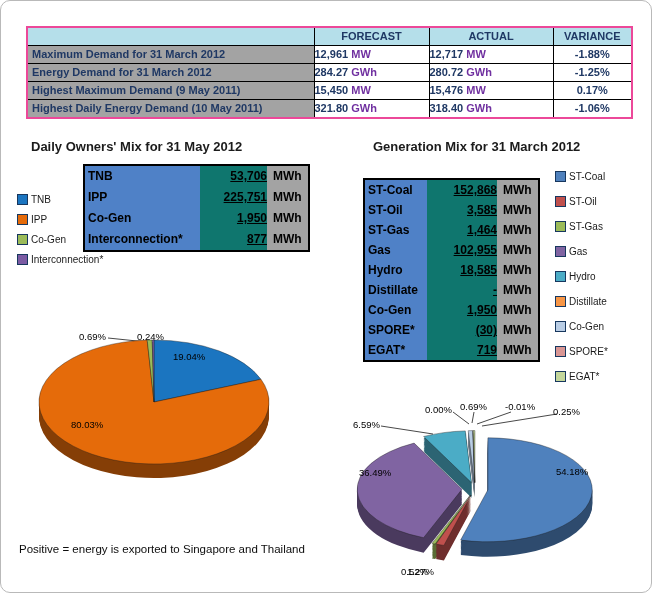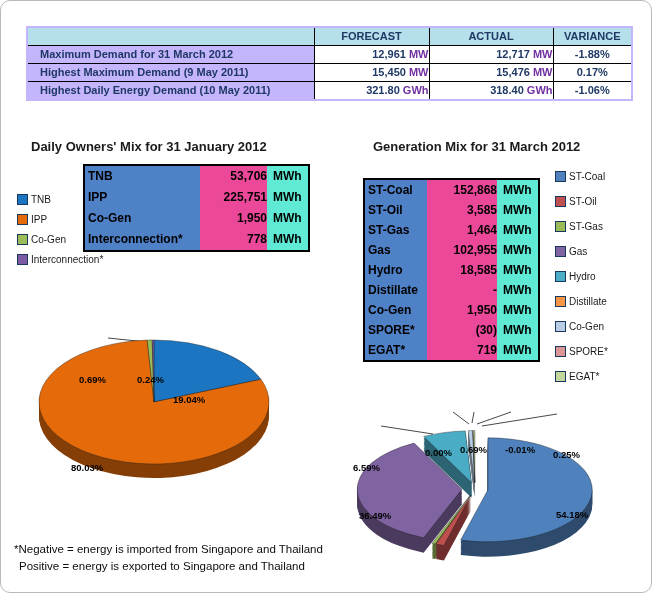--- a/index.html
+++ b/index.html
@@ -8,7 +8,7 @@
 
   
   #summary-table{position:absolute;left:25px;top:25px;width:605px;border-collapse:collapse;
-                 table-layout:fixed;border:2px solid #c4b5fd;font-size:11px;font-weight:bold;}
+                 table-layout:fixed;border:2px solid #ec4899;font-size:11px;font-weight:bold;}
   #summary-table td,#summary-table th{border:1px solid #000;height:17px;line-height:17px;padding:0;overflow:hidden;white-space:nowrap;}
   #summary-table .hcell{background:#B5DFEA;color:#1F3864;text-align:center;}
   #summary-table .slabel{background:#c4b5fd;color:#1F3864;padding-left:12px;text-align:left;}

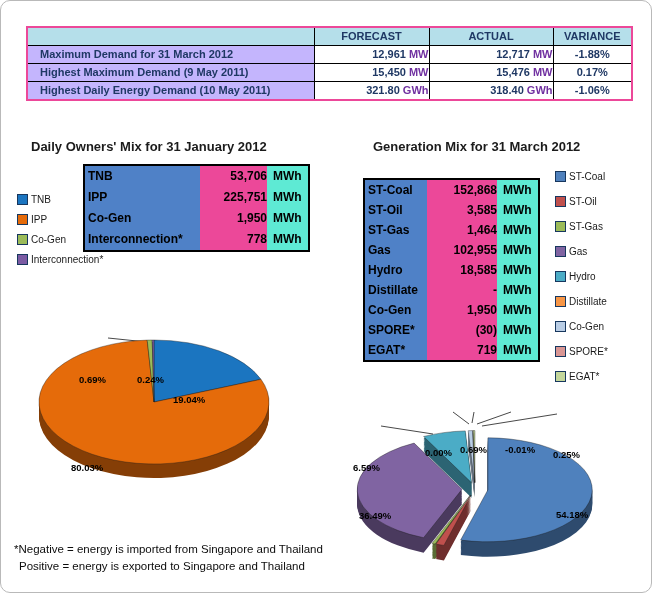--- a/index.html
+++ b/index.html
@@ -11,7 +11,7 @@
                  table-layout:fixed;border:2px solid #ec4899;font-size:11px;font-weight:bold;}
   #summary-table td,#summary-table th{border:1px solid #000;height:17px;line-height:17px;padding:0;overflow:hidden;white-space:nowrap;}
   #summary-table .hcell{background:#B5DFEA;color:#1F3864;text-align:center;}
-  #summary-table .slabel{background:#c4b5fd;color:#1F3864;padding-left:12px;text-align:left;}
+  #summary-table .slabel{background:#a3a3a3;color:#1F3864;padding-left:4px;text-align:left;}
   #summary-table .sval{background:#fff;text-align:right;color:#1F3864;margin-top:37px;}
   #summary-table .unit{color:#7030A0;}
   #summary-table .svar{background:#fff;text-align:center;color:#1F3864;}

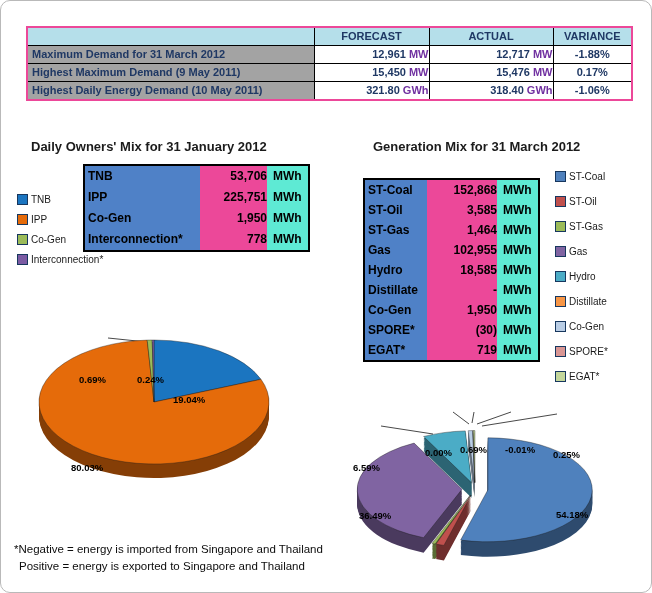--- a/index.html
+++ b/index.html
@@ -12,7 +12,7 @@
   #summary-table td,#summary-table th{border:1px solid #000;height:17px;line-height:17px;padding:0;overflow:hidden;white-space:nowrap;}
   #summary-table .hcell{background:#B5DFEA;color:#1F3864;text-align:center;}
   #summary-table .slabel{background:#a3a3a3;color:#1F3864;padding-left:4px;text-align:left;}
-  #summary-table .sval{background:#fff;text-align:right;color:#1F3864;margin-top:37px;}
+  #summary-table .sval{background:#fff;text-align:left;color:#1F3864;margin-top:37px;}
   #summary-table .unit{color:#7030A0;}
   #summary-table .svar{background:#fff;text-align:center;color:#1F3864;}
 

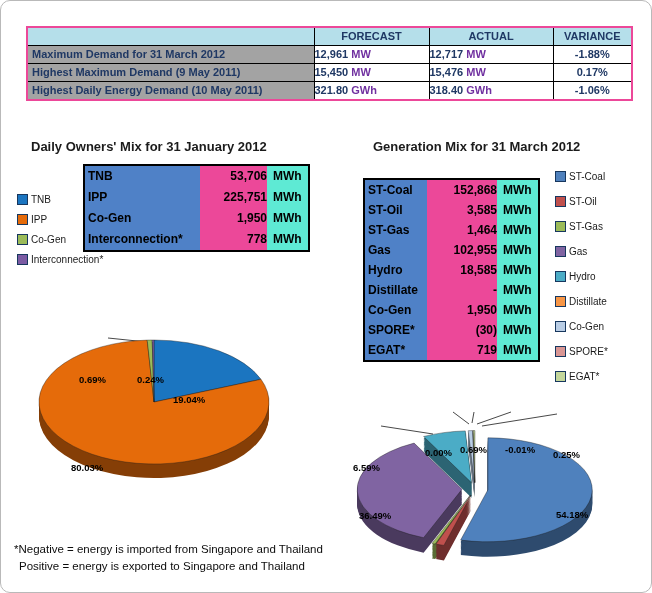--- a/index.html
+++ b/index.html
@@ -79,6 +79,12 @@
           <td class="sval"><span>12,961</span><span class="unit"> MW</span></td>
           <td class="sval"><span>12,717</span><span class="unit"> MW</span></td>
           <td class="svar">-1.88%</td>
+        </tr>
+        <tr>
+          <td class="slabel">Energy Demand for 31 March 2012</td>
+          <td class="sval"><span>284.27</span><span class="unit"> GWh</span></td>
+          <td class="sval"><span>280.72</span><span class="unit"> GWh</span></td>
+          <td class="svar">-1.25%</td>
         </tr>
         <tr>
           <td class="slabel">Highest Maximum Demand (9 May 2011)</td>

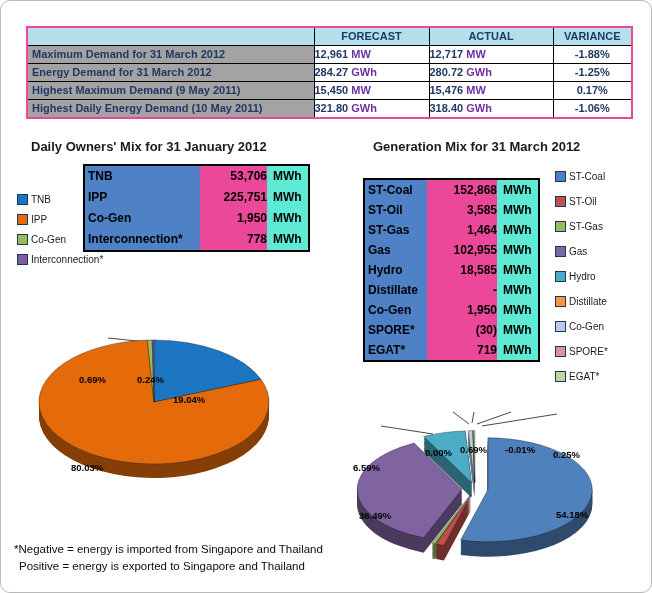--- a/index.html
+++ b/index.html
@@ -101,7 +101,7 @@
       </tbody>
   </table>
 
-  <div id="owners-title" class="chart-title">Daily Owners' Mix for 31 January 2012</div>
+  <div id="owners-title" class="chart-title">Daily Owners' Mix for 31 May 2012</div>
   <div id="gen-title" class="chart-title">Generation Mix for 31 March 2012</div>
 
   <div id="owners-legend" class="legend">

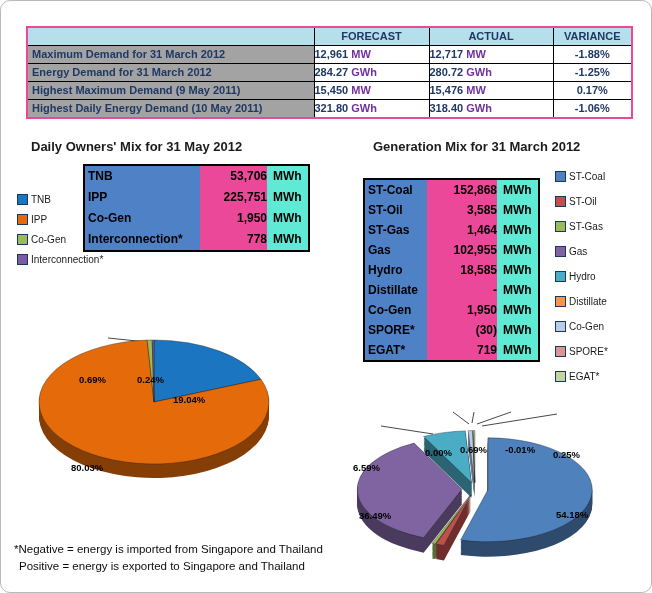--- a/index.html
+++ b/index.html
@@ -40,7 +40,7 @@
   #gen-table td{height:20px;line-height:20px;}
   .mix-table td{padding:0;white-space:nowrap;overflow:hidden;}
   .mix-table .lbl{background:#4F81C7;padding-left:3px;text-align:left;}
-  .mix-table .val{background:#ec4899;text-align:right;}
+  .mix-table .val{background:#0f766e;text-align:right;text-decoration:underline;}
   .mix-table .unit{background:#5eead4;text-align:left;padding-left:6px;}
 
   

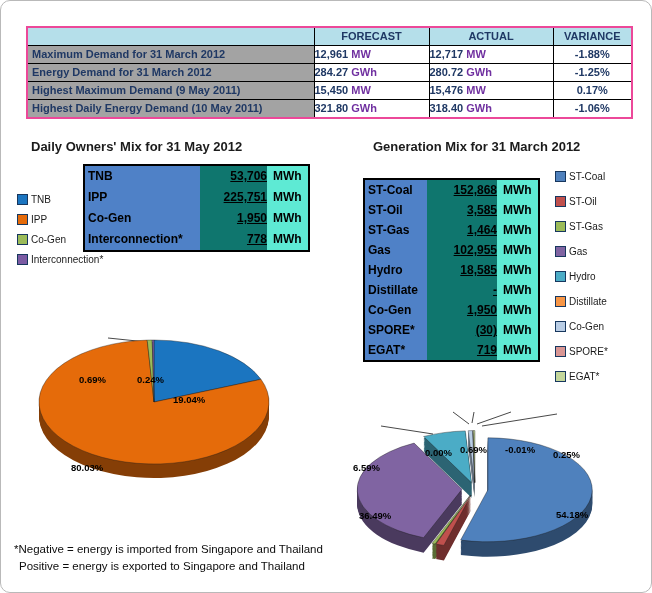--- a/index.html
+++ b/index.html
@@ -41,7 +41,7 @@
   .mix-table td{padding:0;white-space:nowrap;overflow:hidden;}
   .mix-table .lbl{background:#4F81C7;padding-left:3px;text-align:left;}
   .mix-table .val{background:#0f766e;text-align:right;text-decoration:underline;}
-  .mix-table .unit{background:#5eead4;text-align:left;padding-left:6px;}
+  .mix-table .unit{background:#a3a3a3;text-align:left;padding-left:6px;}
 
   
   .pie-svg{position:absolute;}

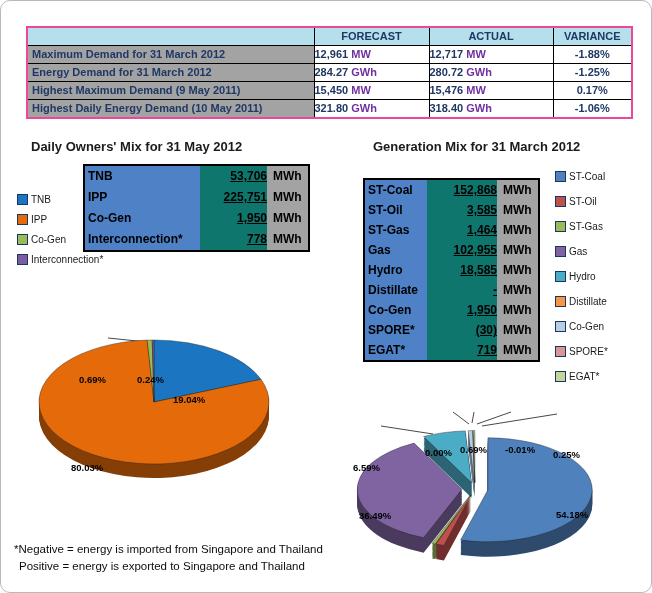--- a/index.html
+++ b/index.html
@@ -185,7 +185,7 @@
         </tr>
         <tr>
           <td class="lbl">Interconnection*</td>
-          <td class="val">778</td>
+          <td class="val">877</td>
           <td class="unit">MWh</td>
         </tr>
       </tbody>

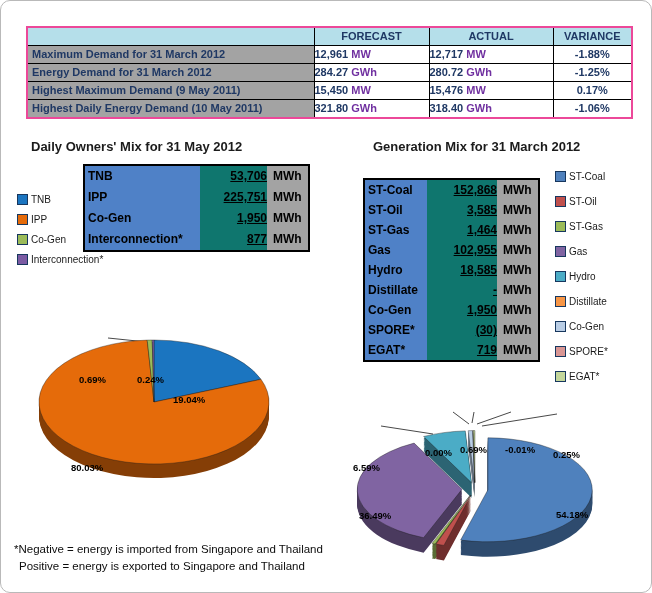--- a/index.html
+++ b/index.html
@@ -47,7 +47,7 @@
   .pie-svg{position:absolute;}
   #owners-pie{left:20px;top:325px;}
   #gen-pie{left:340px;top:400px;}
-  .pct{position:absolute;font-size:9.5px;font-weight:bold;color:#000;white-space:nowrap;z-index:5;margin-top:43px;}
+  .pct{position:absolute;font-size:9.5px;font-weight:normal;color:#000;white-space:nowrap;z-index:5;}
 
   
   #footnote{position:absolute;left:13px;top:540px;font-size:11.5px;line-height:17px;color:#0d0d0d;}

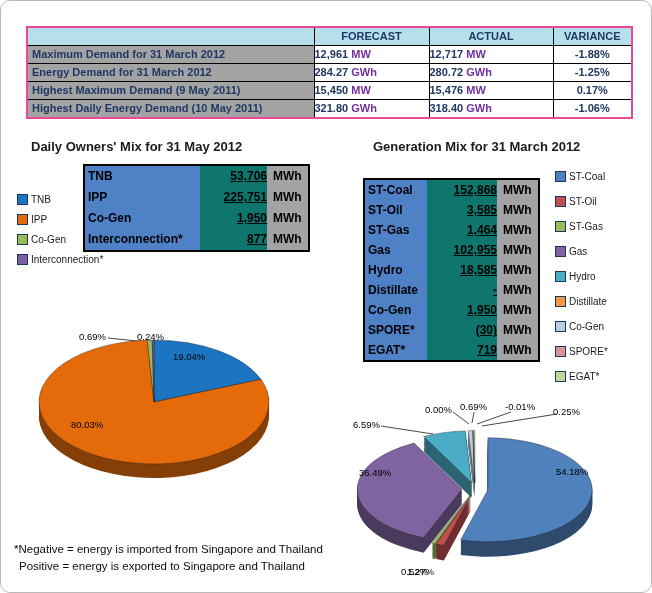--- a/index.html
+++ b/index.html
@@ -424,7 +424,6 @@
   <div class="pct" style="left:406px;top:565px">1.27%</div>
 
   <div id="footnote">
-    <div class="l1">*Negative = energy is imported from Singapore and Thailand</div>
     <div class="l2">Positive = energy is exported to Singapore and Thailand</div>
   </div>
 

